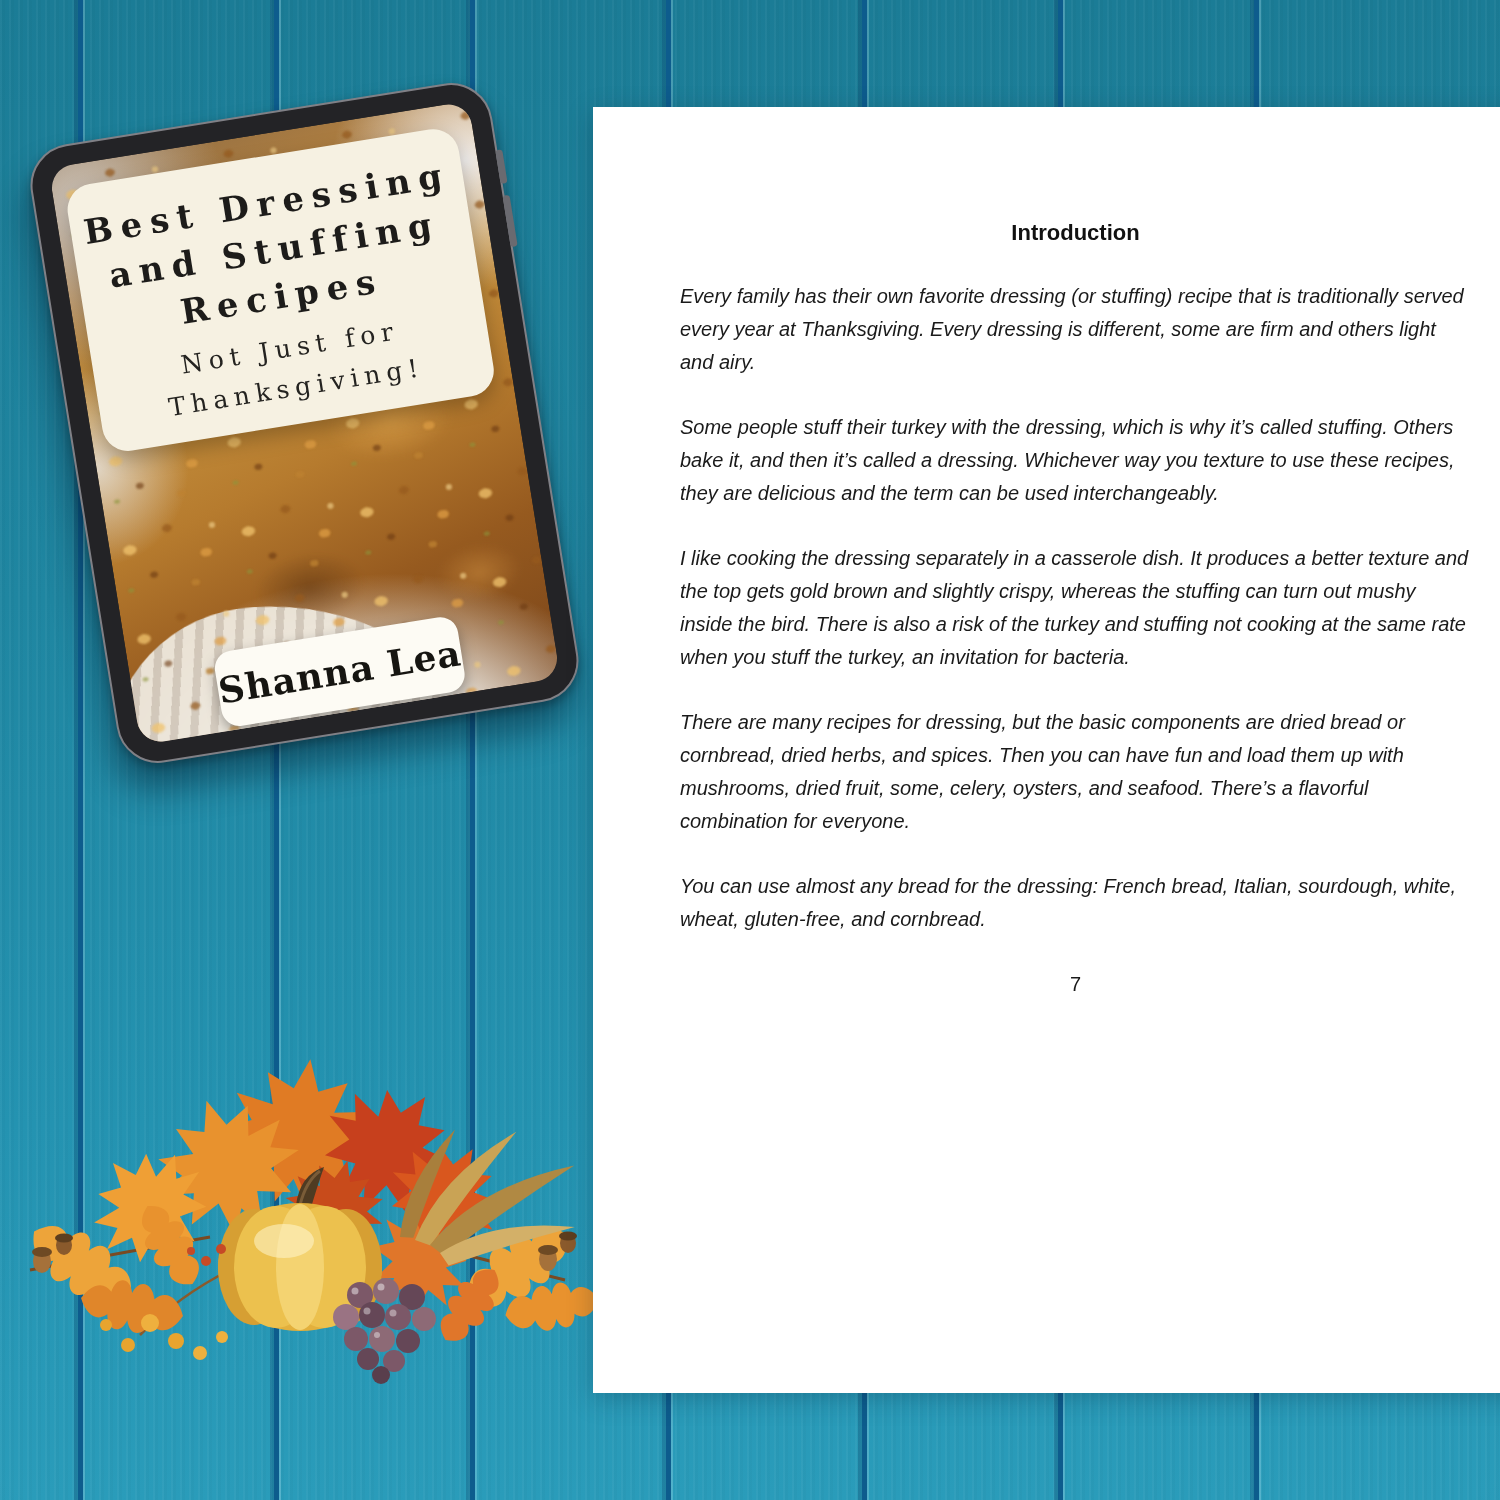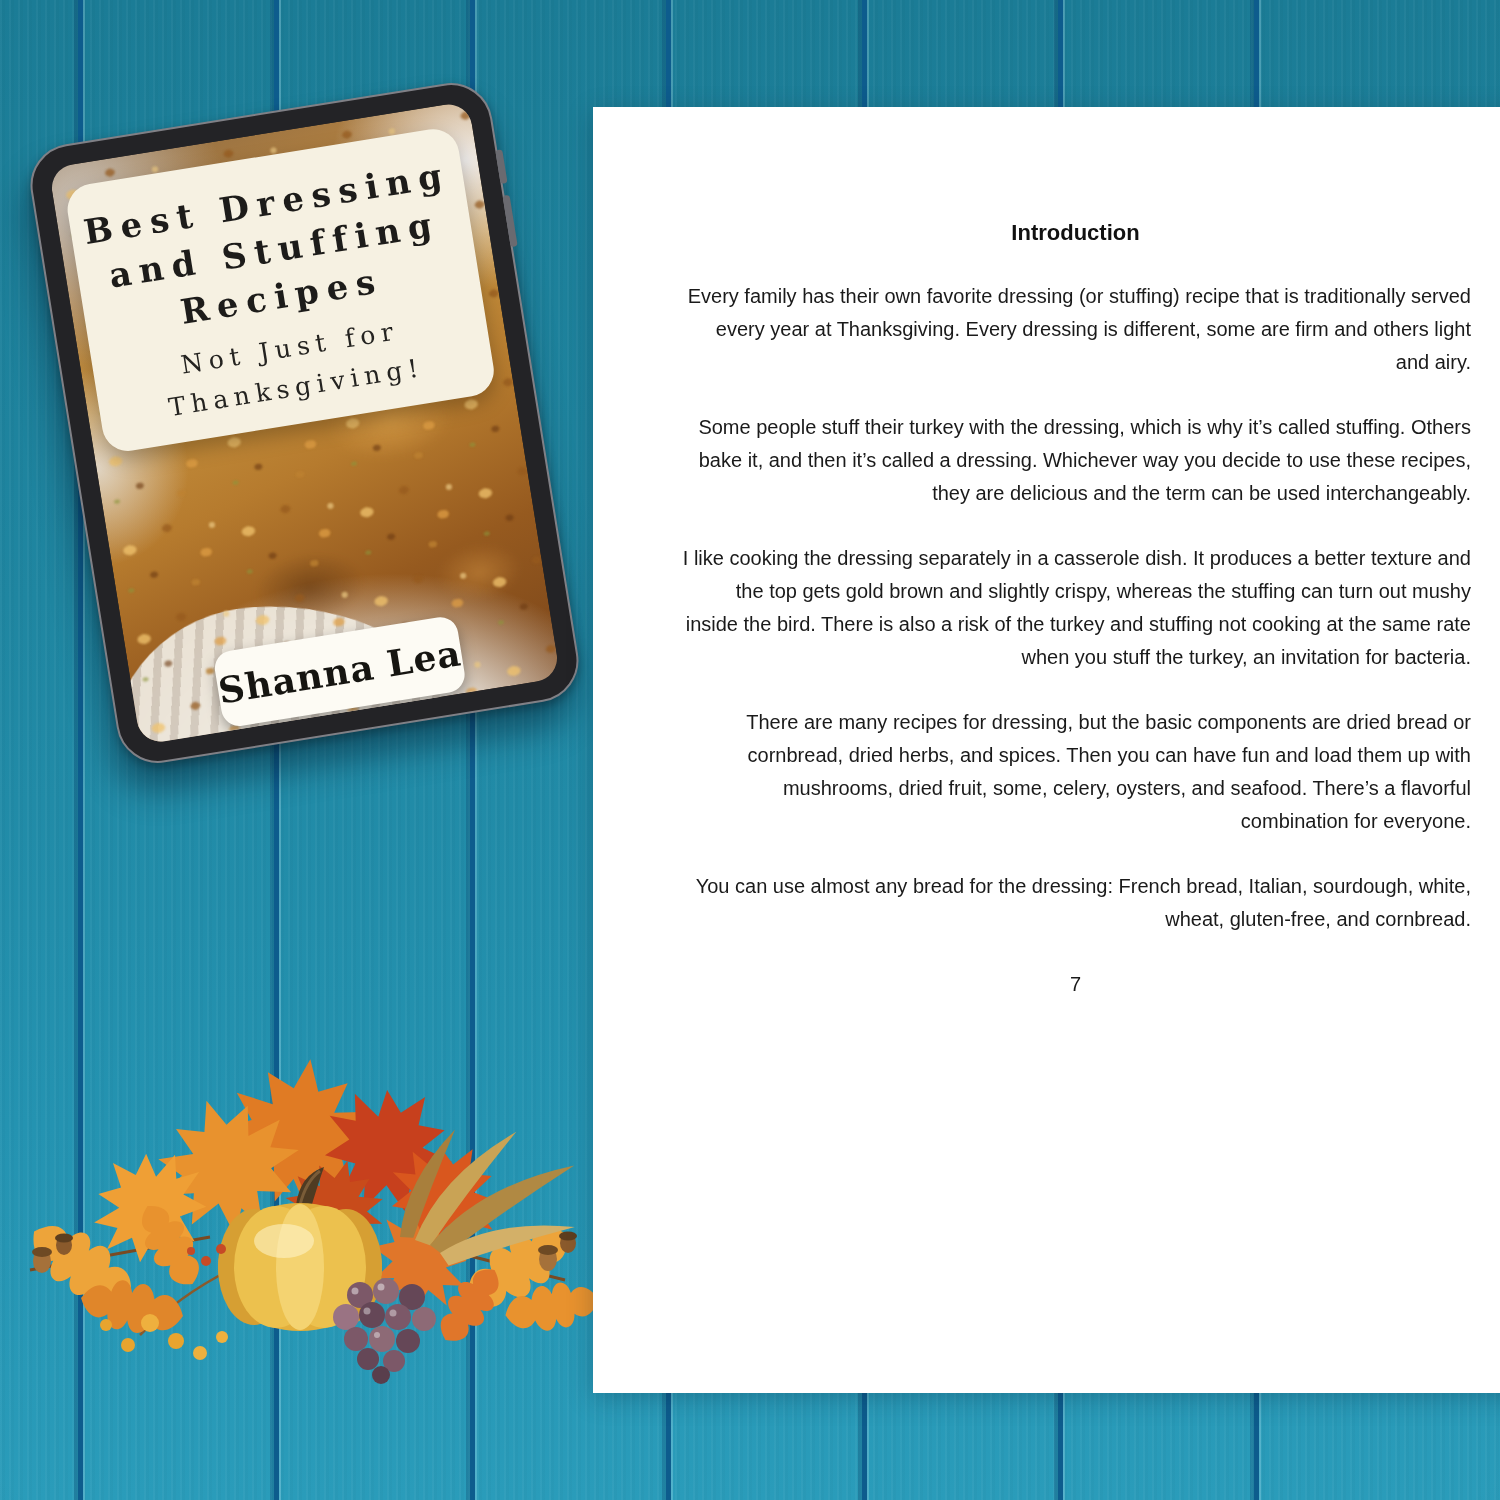--- a/index.html
+++ b/index.html
@@ -197,7 +197,8 @@
     font-size: 20px;
     line-height: 33px;
     margin: 0 0 32px 0;
-    text-align: right;
+    text-align: left;
+    font-style: italic;
   }
   .page p.last { margin-bottom: 0; }
   .page-number {

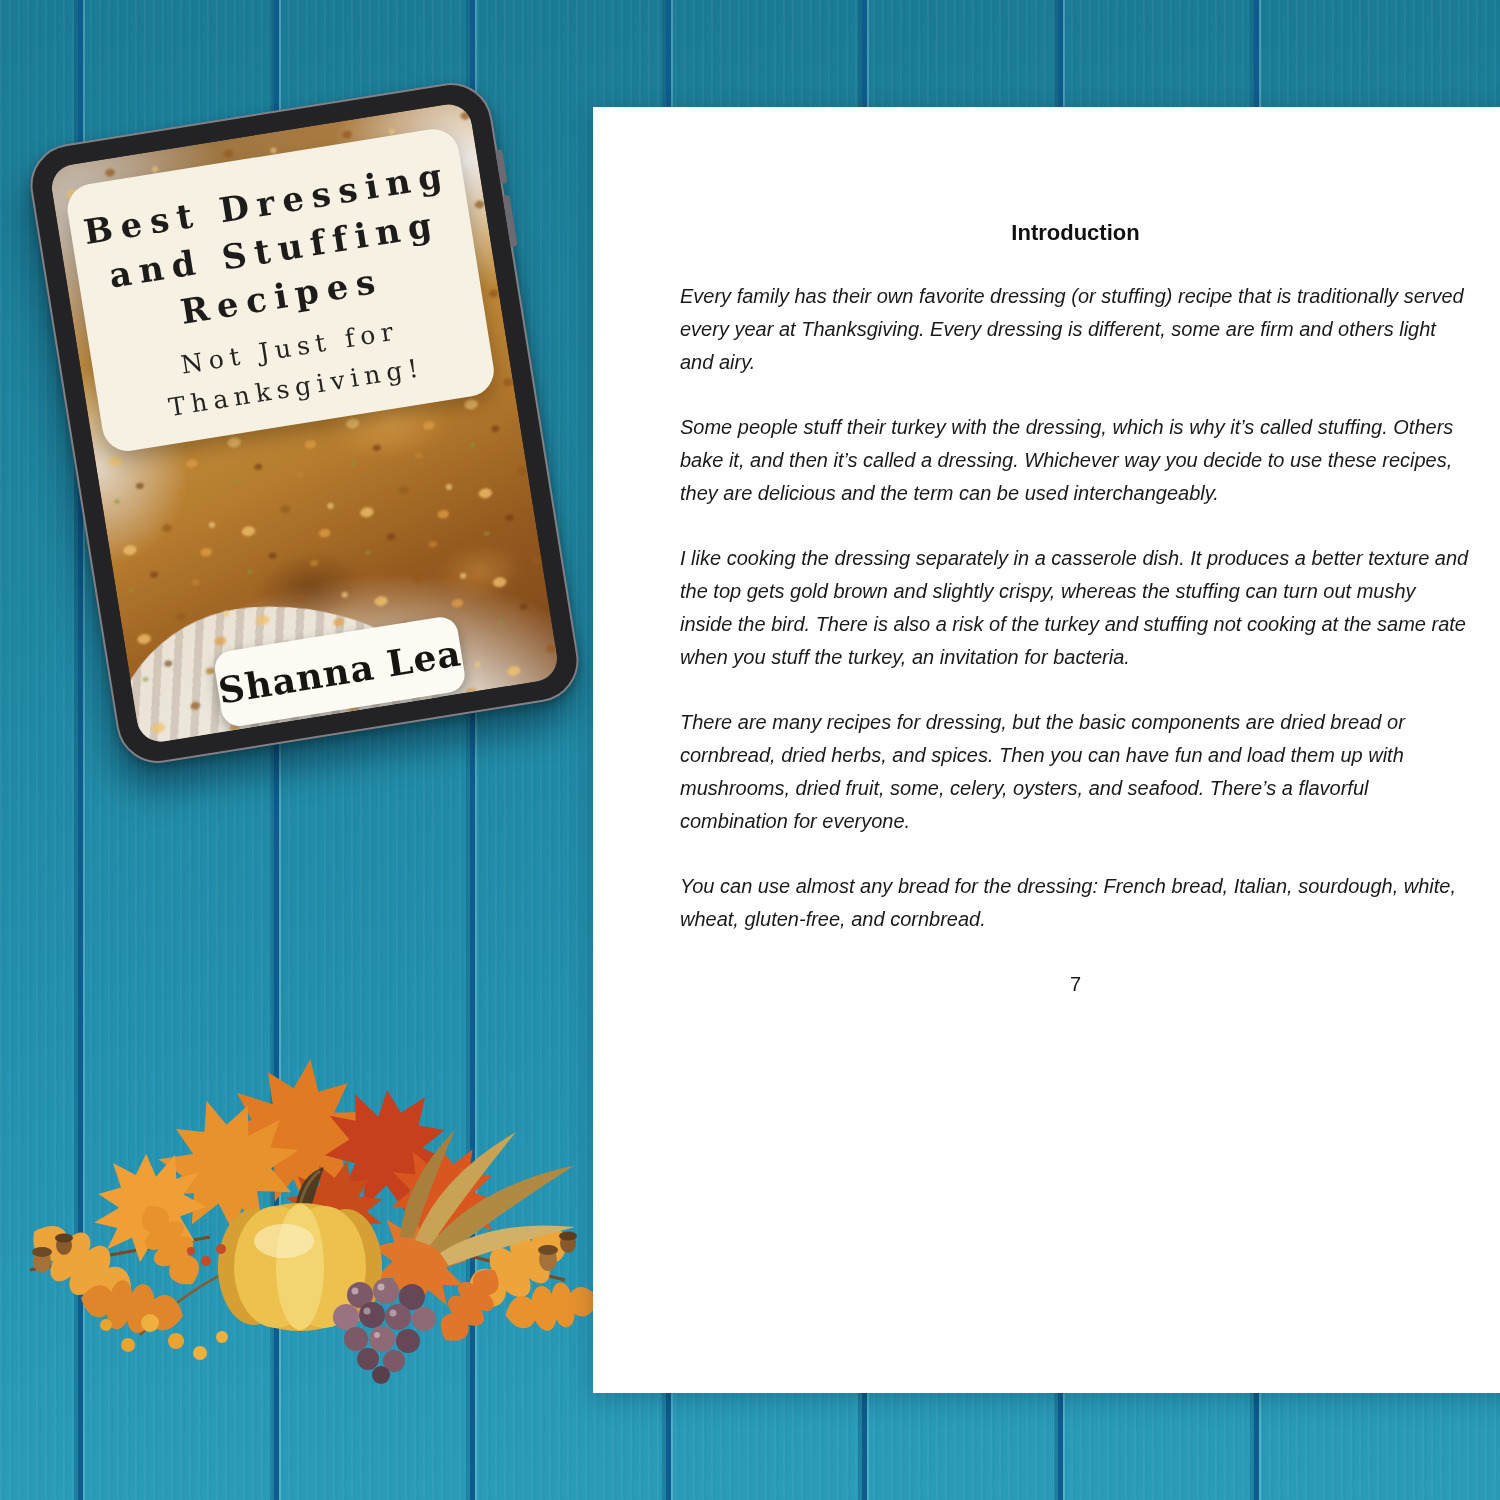--- a/index.html
+++ b/index.html
@@ -341,7 +341,7 @@
   <div class="page">
     <h1>Introduction</h1>
     <p>Every family has their own favorite dressing (or stuffing) recipe that is traditionally served every year at Thanksgiving. Every dressing is different, some are firm and others light and airy.</p>
-    <p>Some people stuff their turkey with the dressing, which is why it’s called stuffing. Others bake it, and then it’s called a dressing. Whichever way you decide to use these recipes, they are delicious and the term can be used interchangeably.</p>
+    <p>Some people stuff their turkey with the dressing, which is why it’s called stuffing. Others bake it, and then it’s called a dressing. Whichever way you texture to use these recipes, they are delicious and the term can be used interchangeably.</p>
     <p>I like cooking the dressing separately in a casserole dish. It produces a better texture and the top gets gold brown and slightly crispy, whereas the stuffing can turn out mushy inside the bird. There is also a risk of the turkey and stuffing not cooking at the same rate when you stuff the turkey, an invitation for bacteria.</p>
     <p>There are many recipes for dressing, but the basic components are dried bread or cornbread, dried herbs, and spices. Then you can have fun and load them up with mushrooms, dried fruit, some, celery, oysters, and seafood. There’s a flavorful combination for everyone.</p>
     <p>You can use almost any bread for the dressing: French bread, Italian, sourdough, white, wheat, gluten-free, and cornbread.</p>

